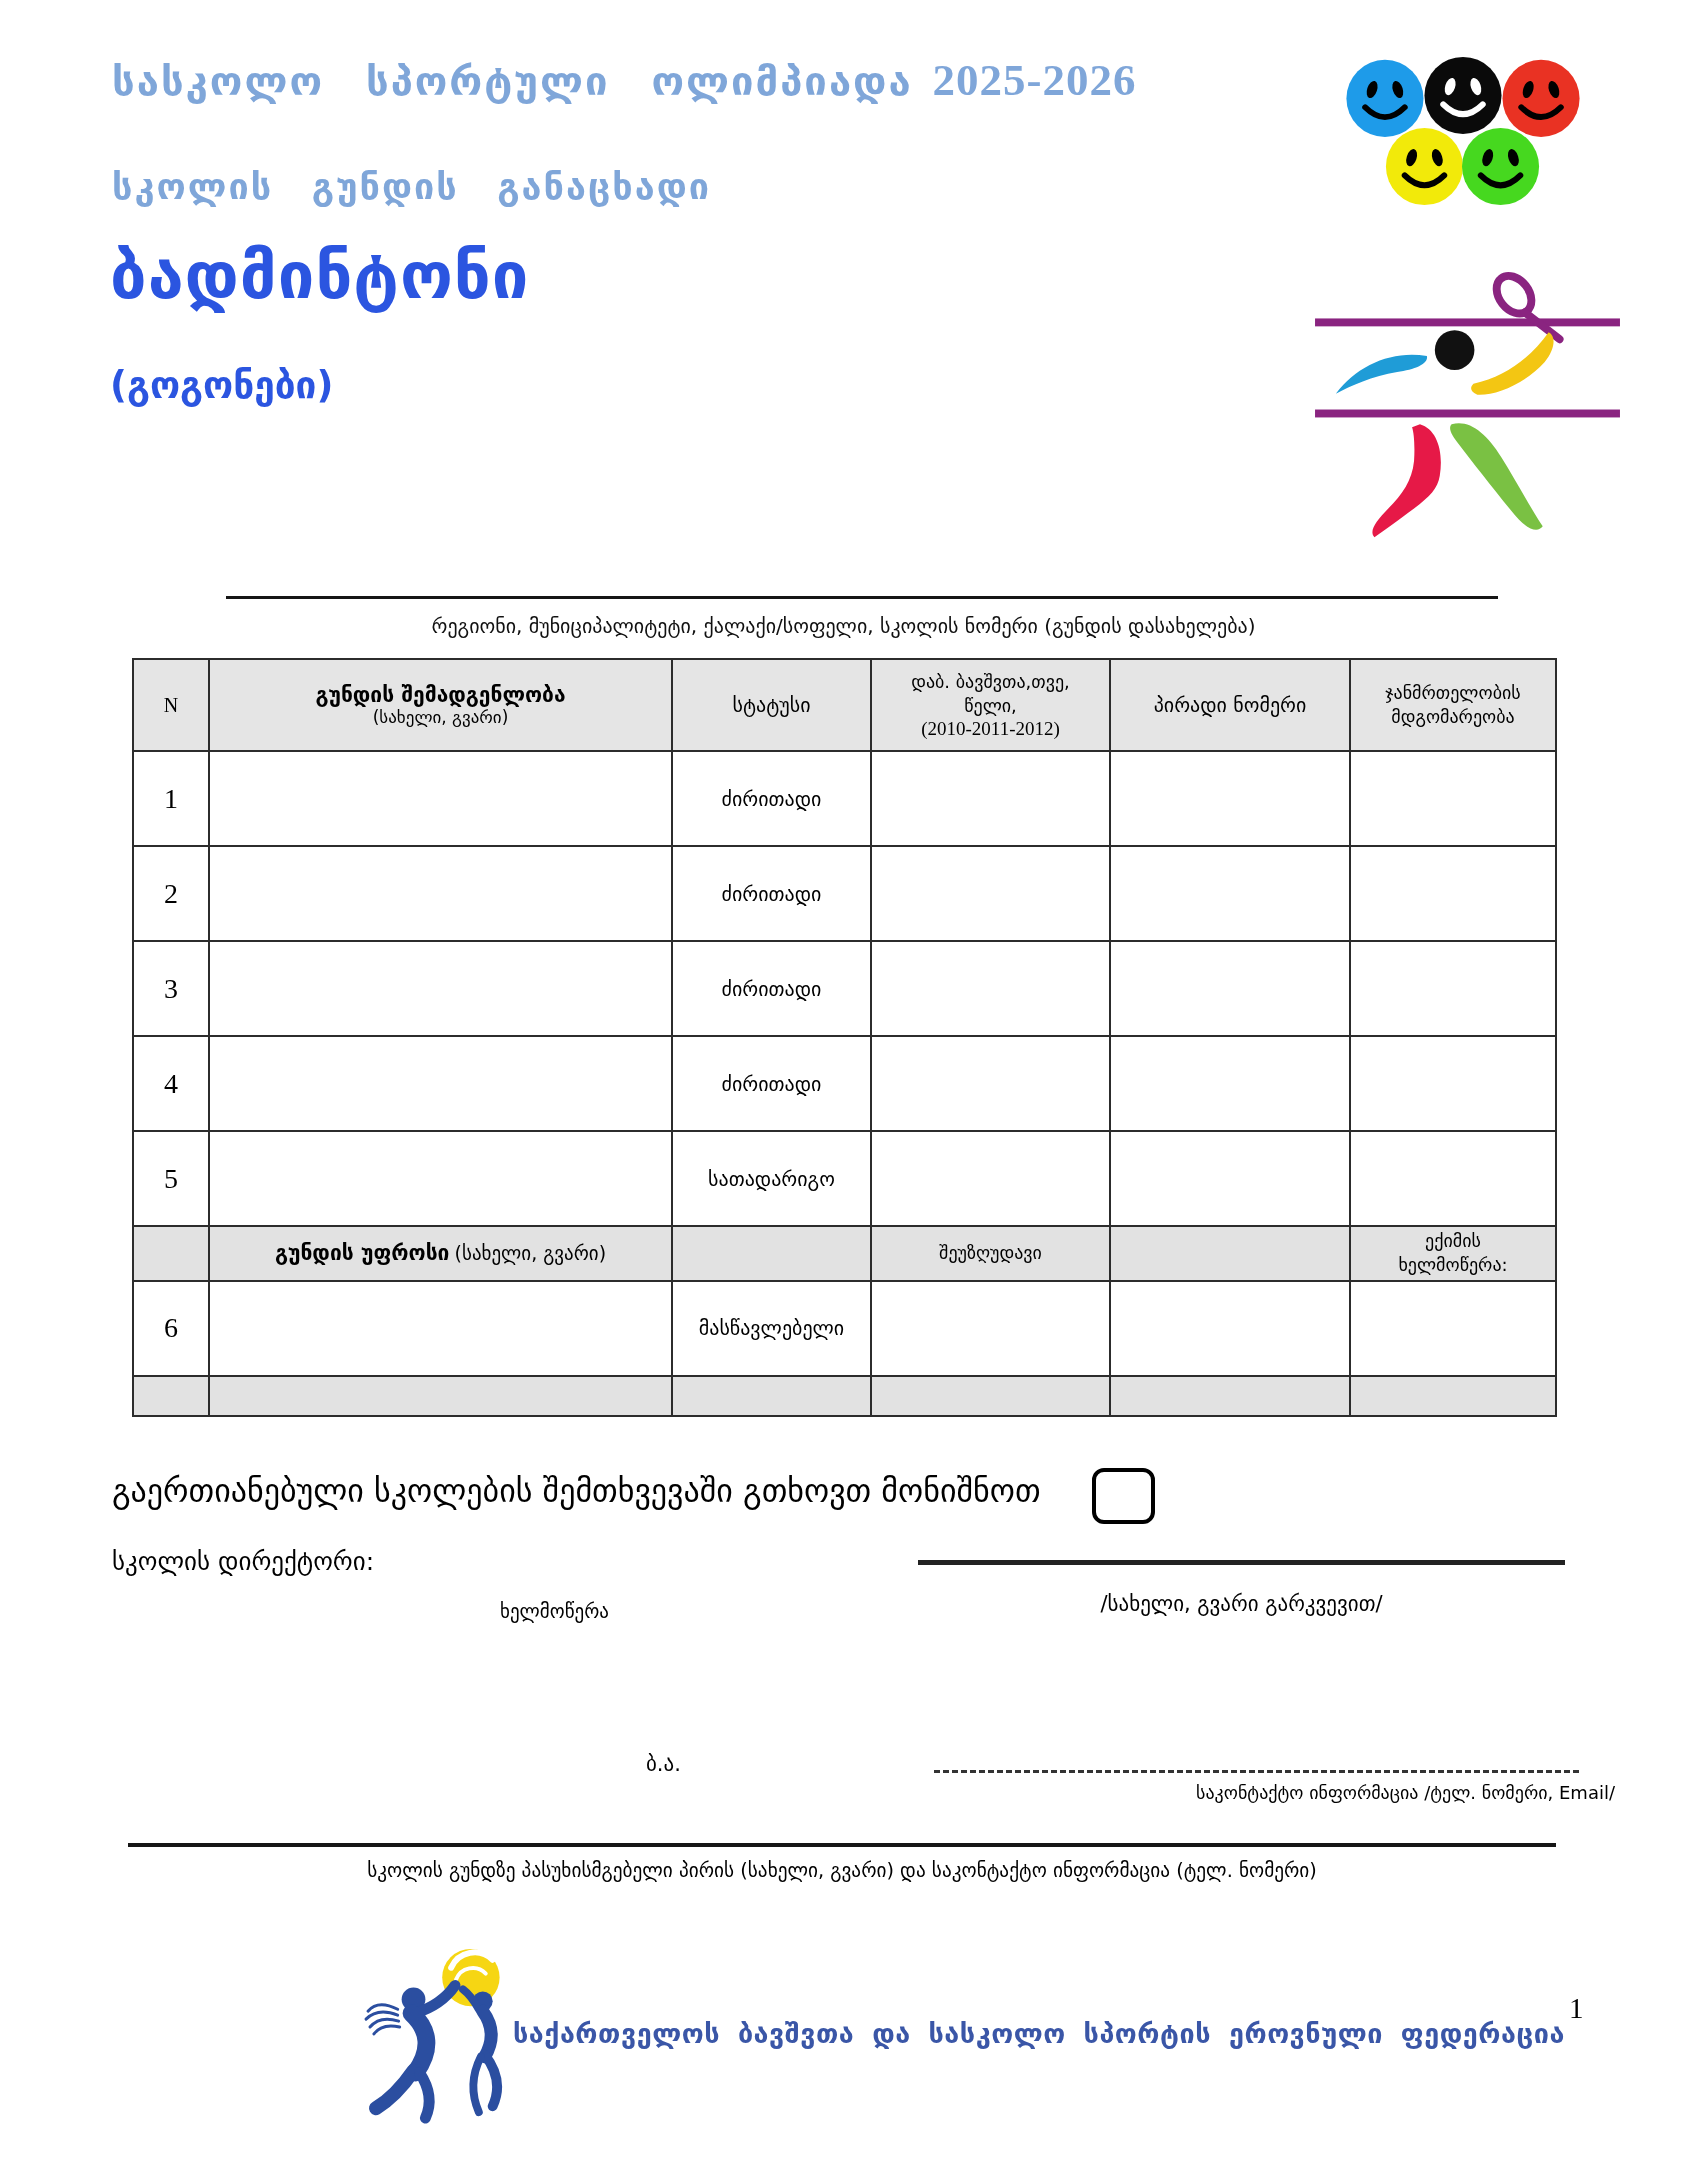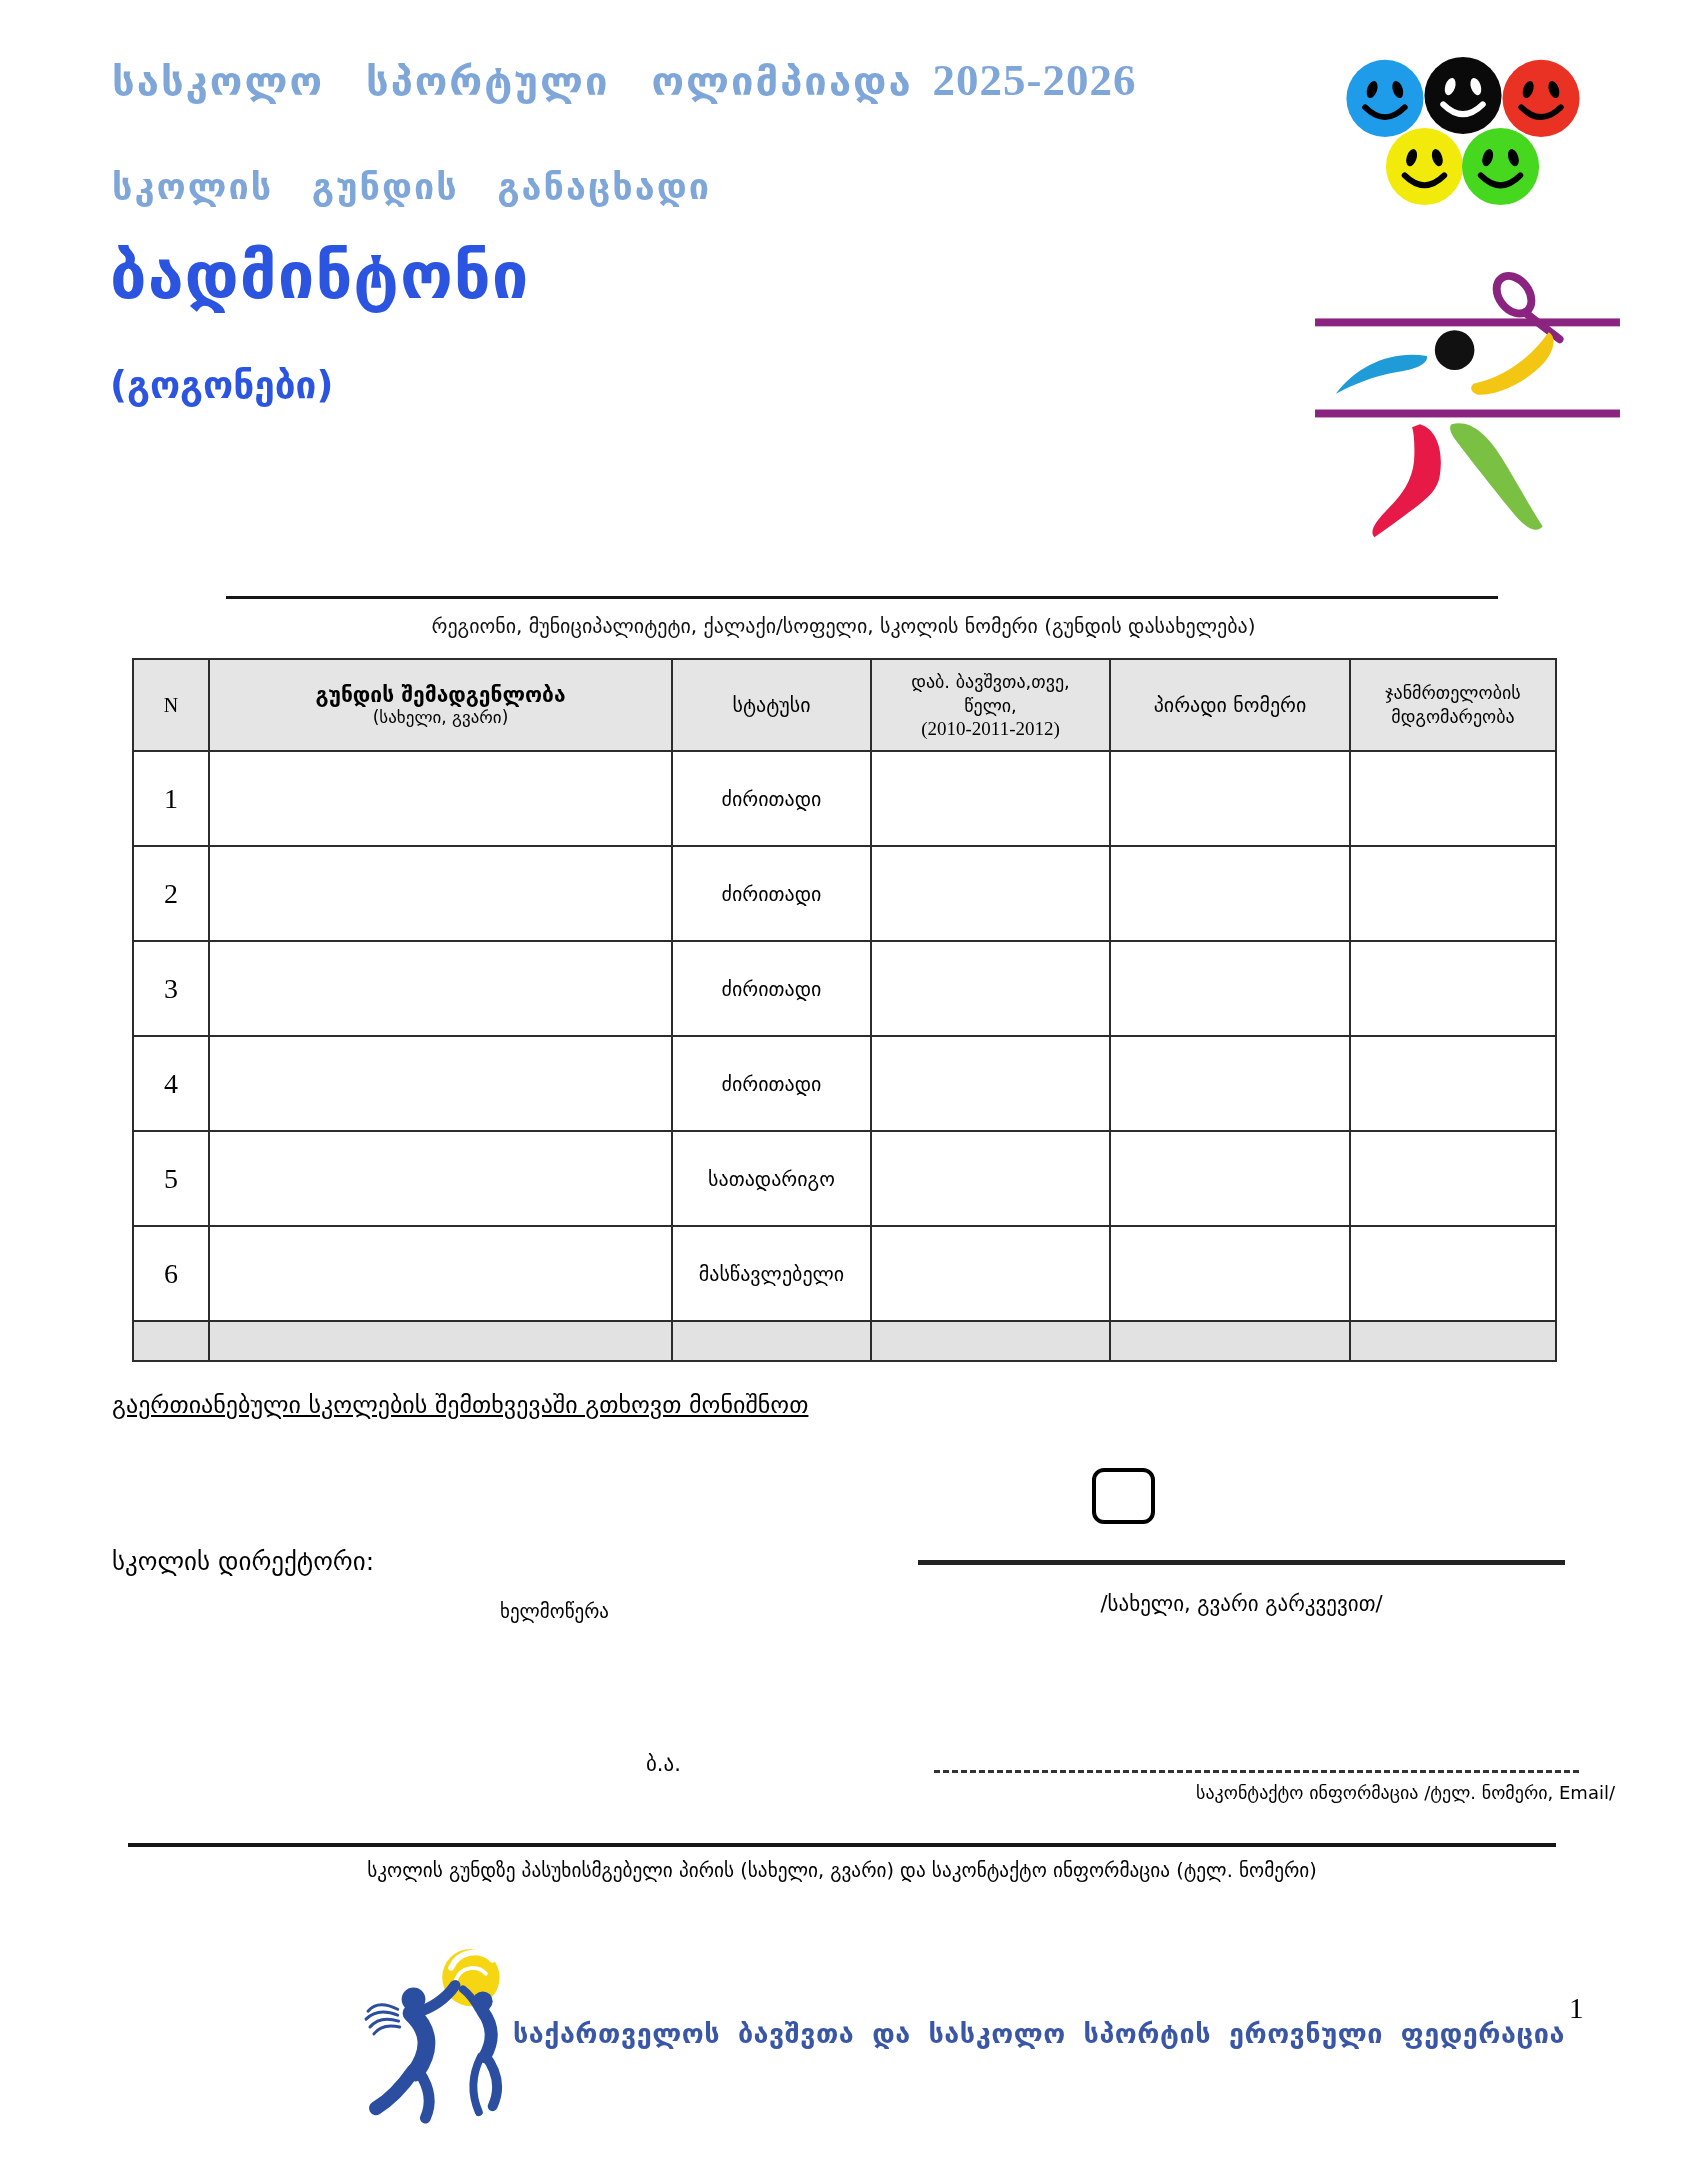--- a/index.html
+++ b/index.html
@@ -195,6 +195,20 @@
       <td></td>
     </tr>
 
+    <tr class="leader">
+      <td></td>
+      <td>
+        <span class="leader-bold">გუნდის  უფროსი</span>
+        <span class="leader-norm">(სახელი, გვარი)</span>
+      </td>
+      <td></td>
+      <td class="th-small">შეუზღუდავი</td>
+      <td></td>
+      <td>
+        <div class="th-small">ექიმის</div>
+        <div class="th-small">ხელმოწერა:</div>
+      </td>
+    </tr>
 
     <tr class="r">
       <td class="row-num">6</td>

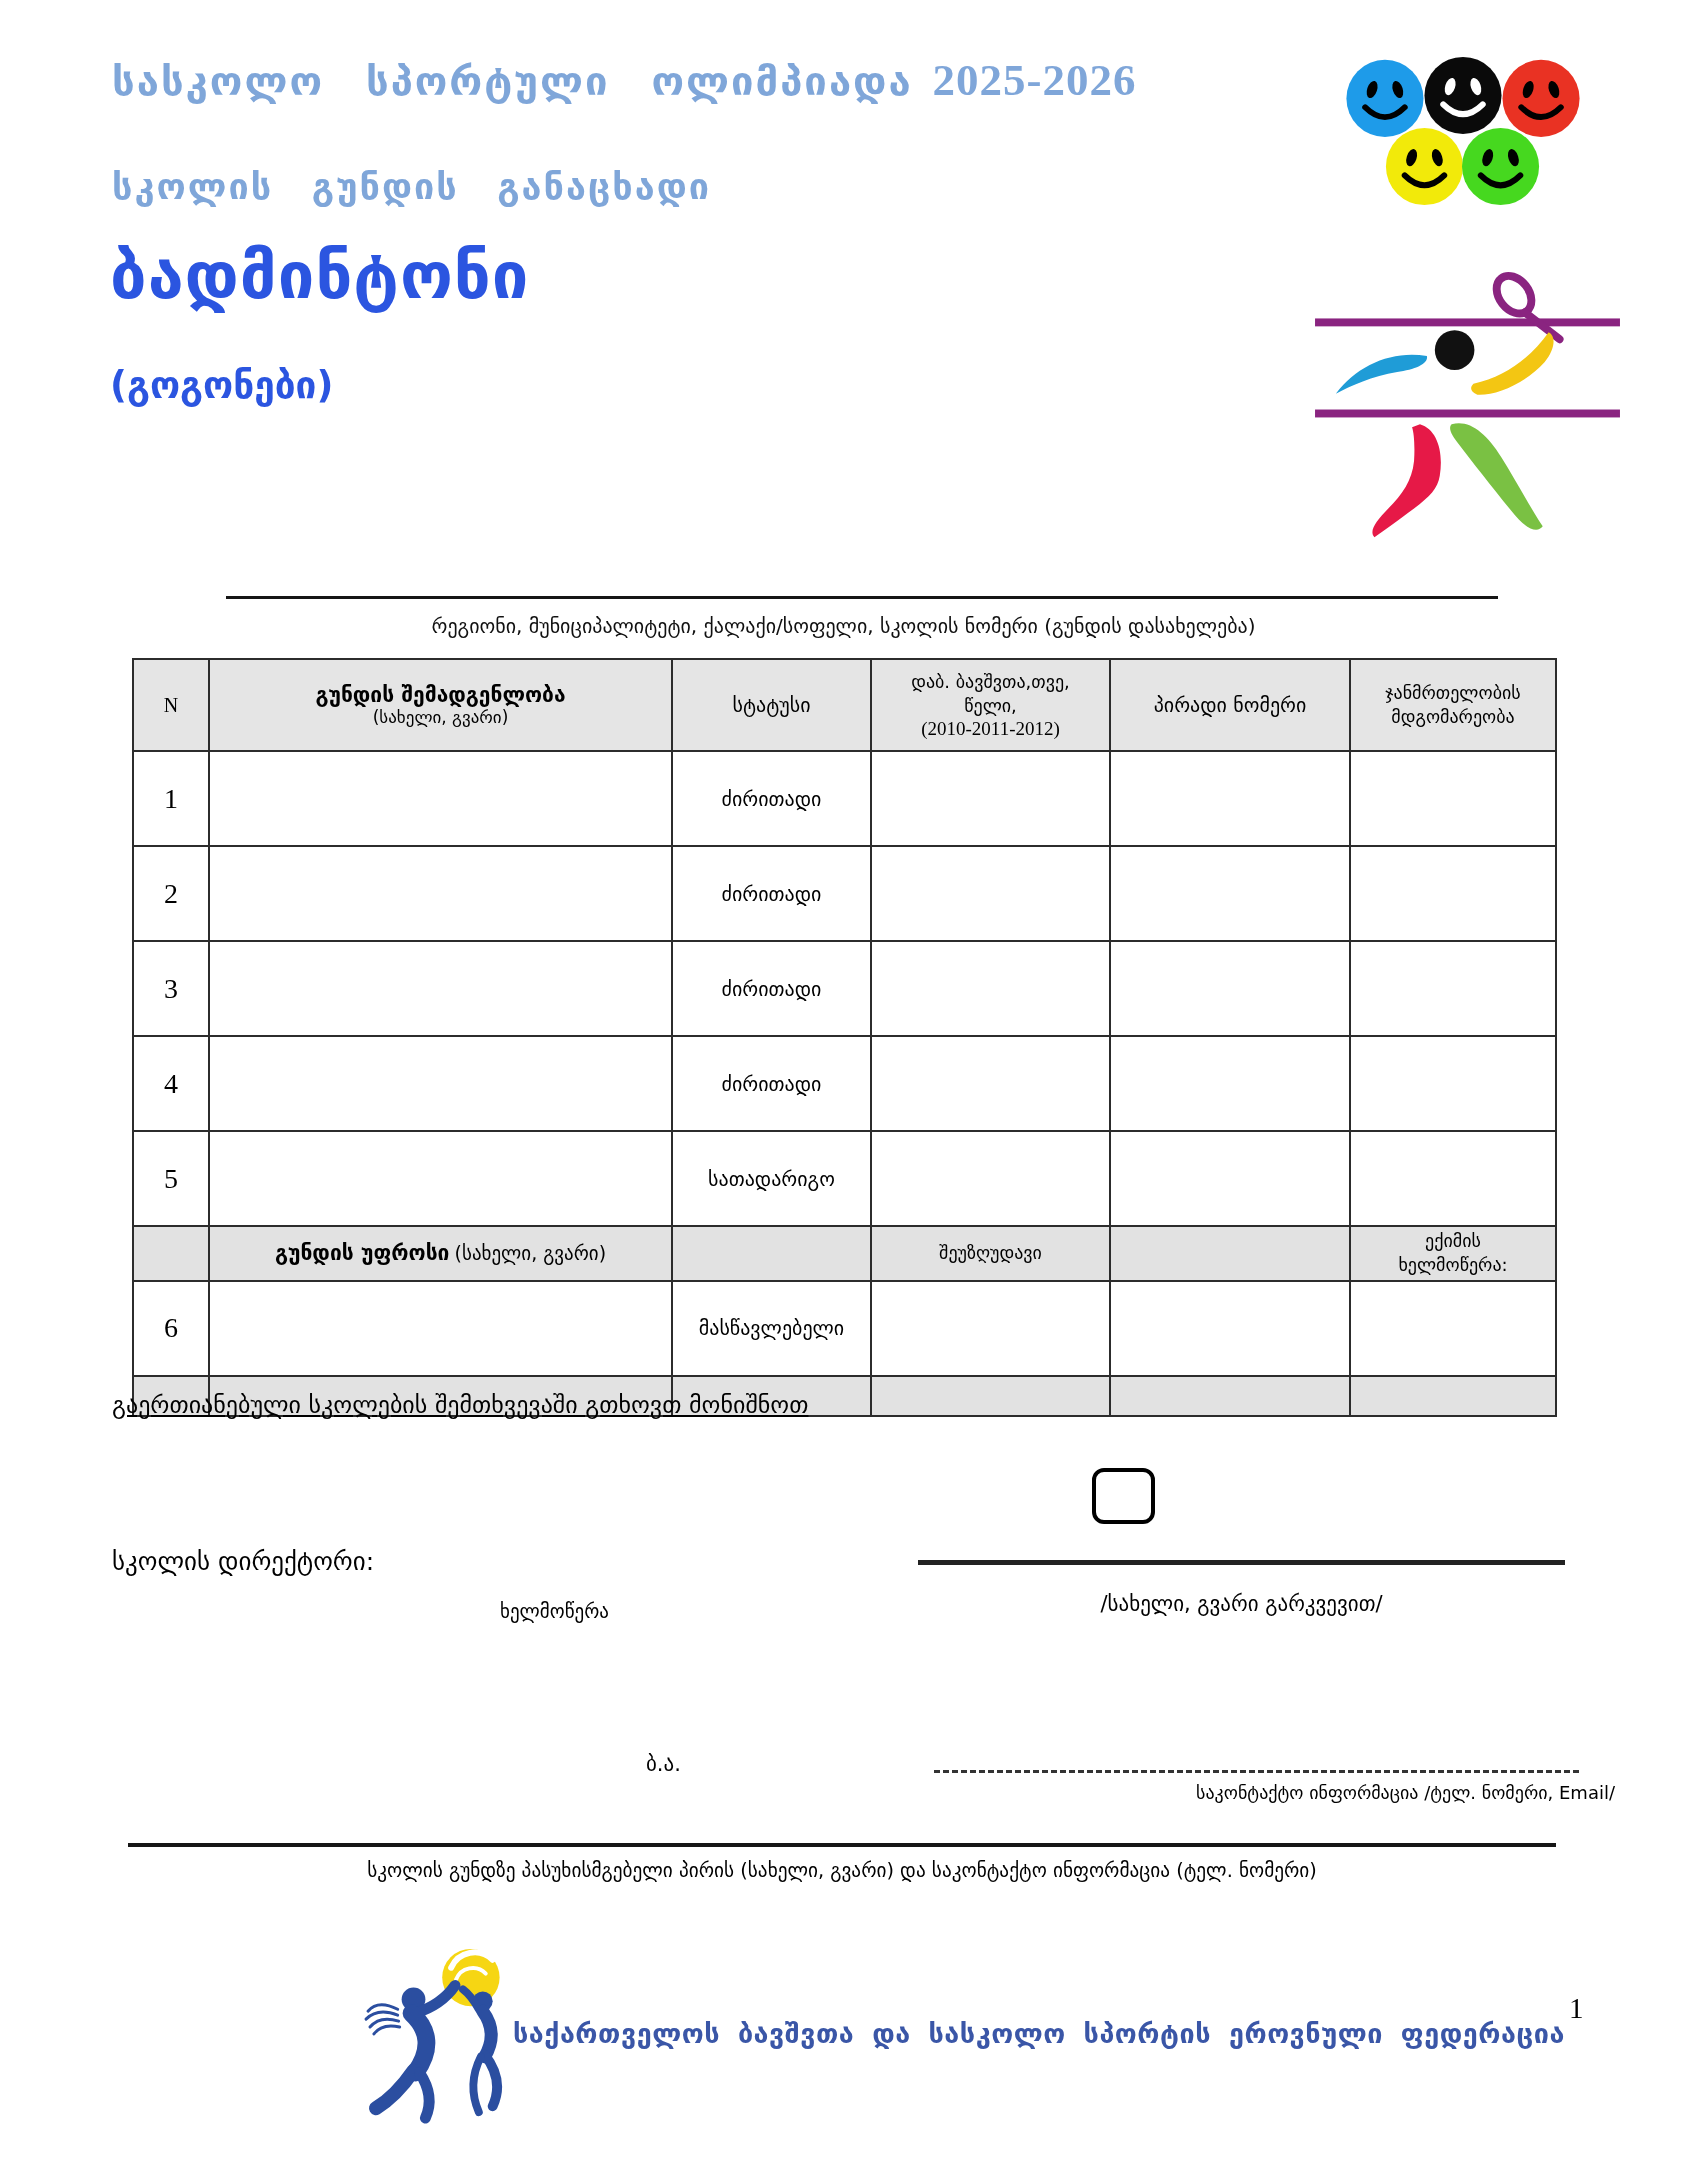--- a/index.html
+++ b/index.html
@@ -45,7 +45,7 @@
   .dob-num { font-family:"Liberation Serif", serif; font-size:19px; }
 
   
-  .merge-label { left:112px; top:1391px; font-size:24px; white-space:nowrap;text-decoration:underline; }
+  .merge-label { left:112px; top:1472px; font-size:32px; white-space:nowrap; }
   .checkbox { left:1092px; top:1468px; width:55px; height:48px; border:4px solid #000; border-radius:12px; background:#fff; }
 
   .director-label { left:112px; top:1547px; font-size:25px; }

